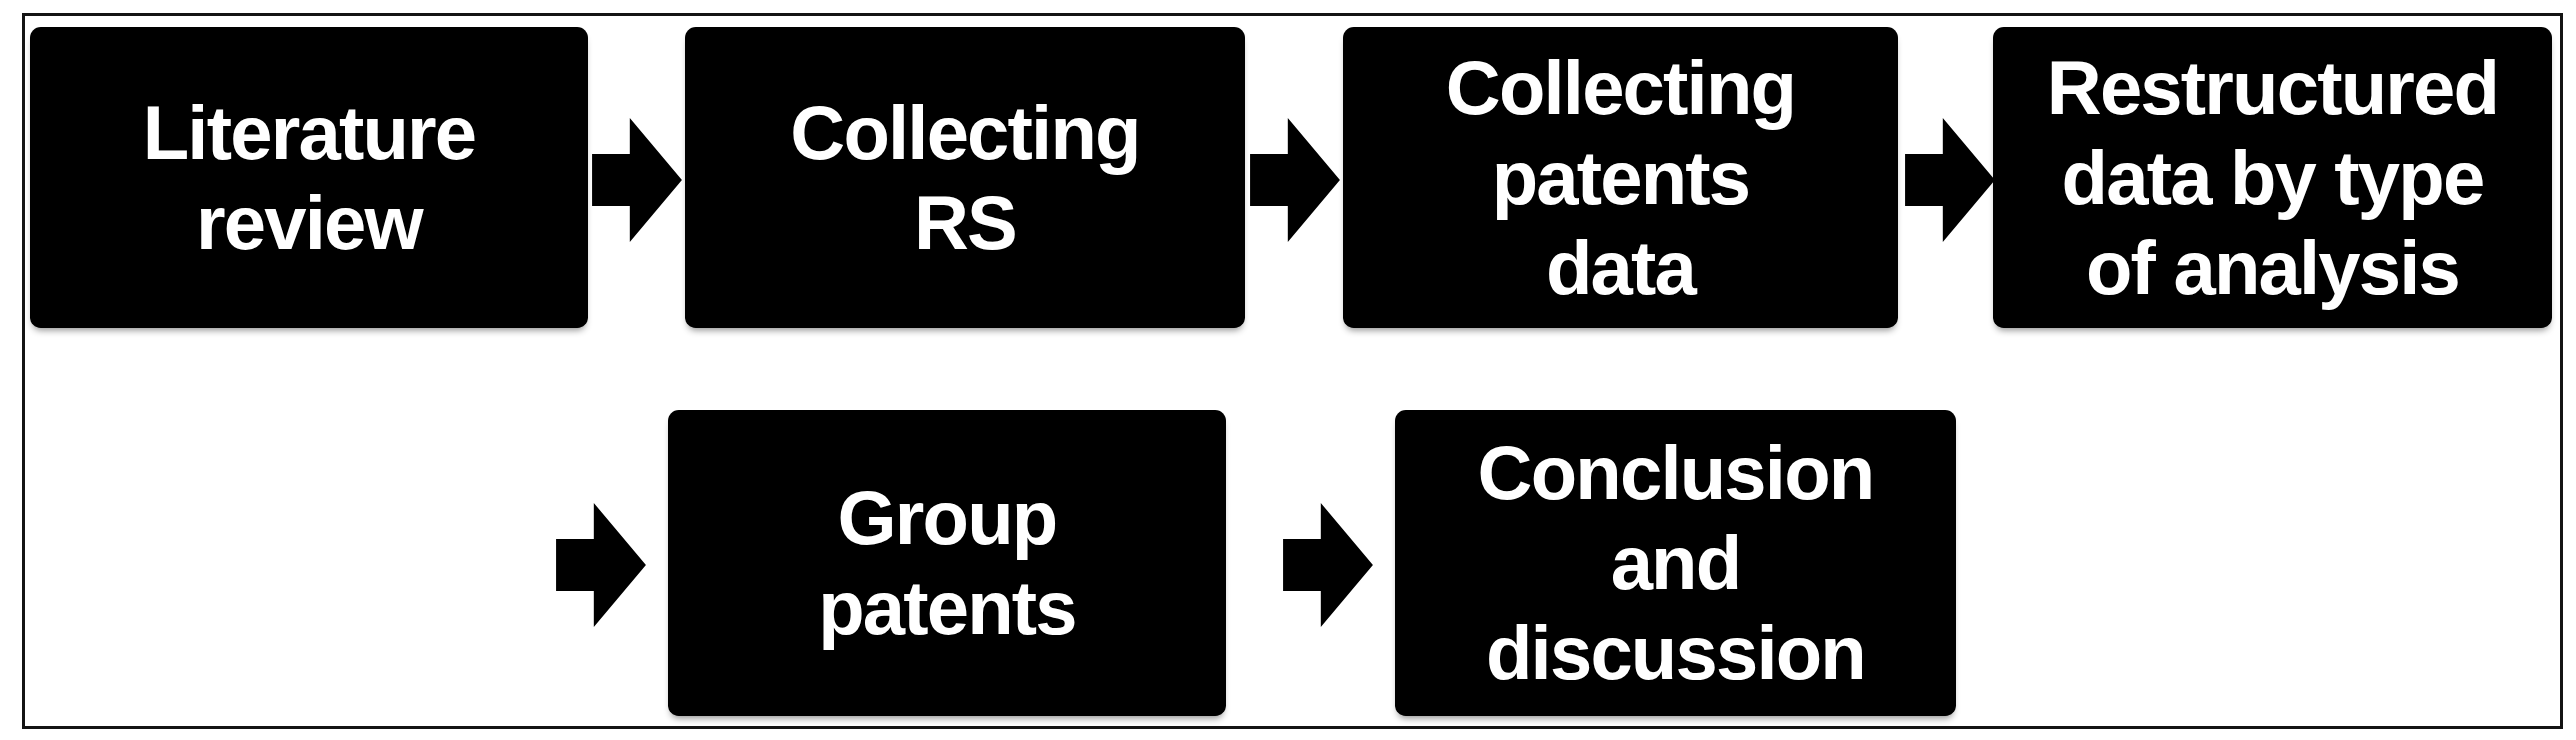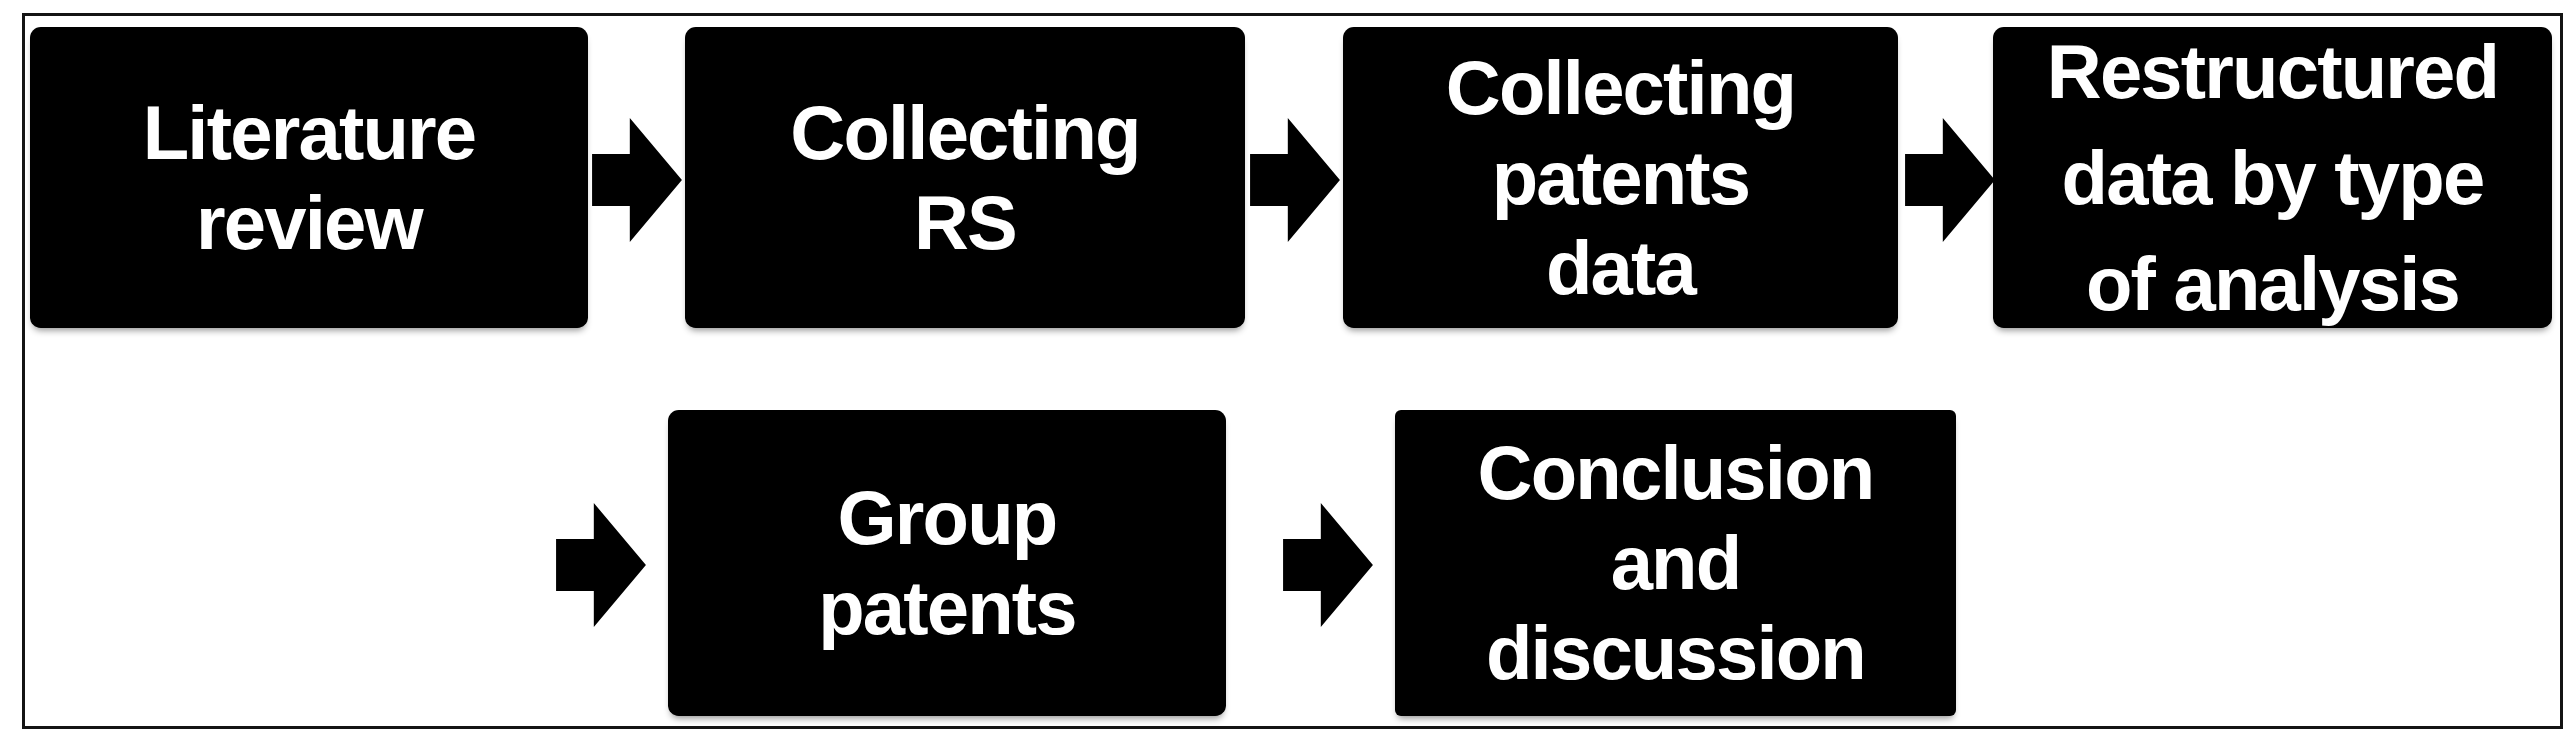--- a/index.html
+++ b/index.html
@@ -88,7 +88,7 @@
     <polygon points="0,40 42,40 42,0 100,69 42,138 42,98 0,98"></polygon>
   </svg>
 
-  <div class="box" style="left:1993px; top:27px; width:559px; height:301px;gap:16px;">
+  <div class="box" style="left:1993px; top:27px; width:559px; height:301px;">
     <div class="line">Restructured</div>
     <div class="line">data by type</div>
     <div class="line">of analysis</div>

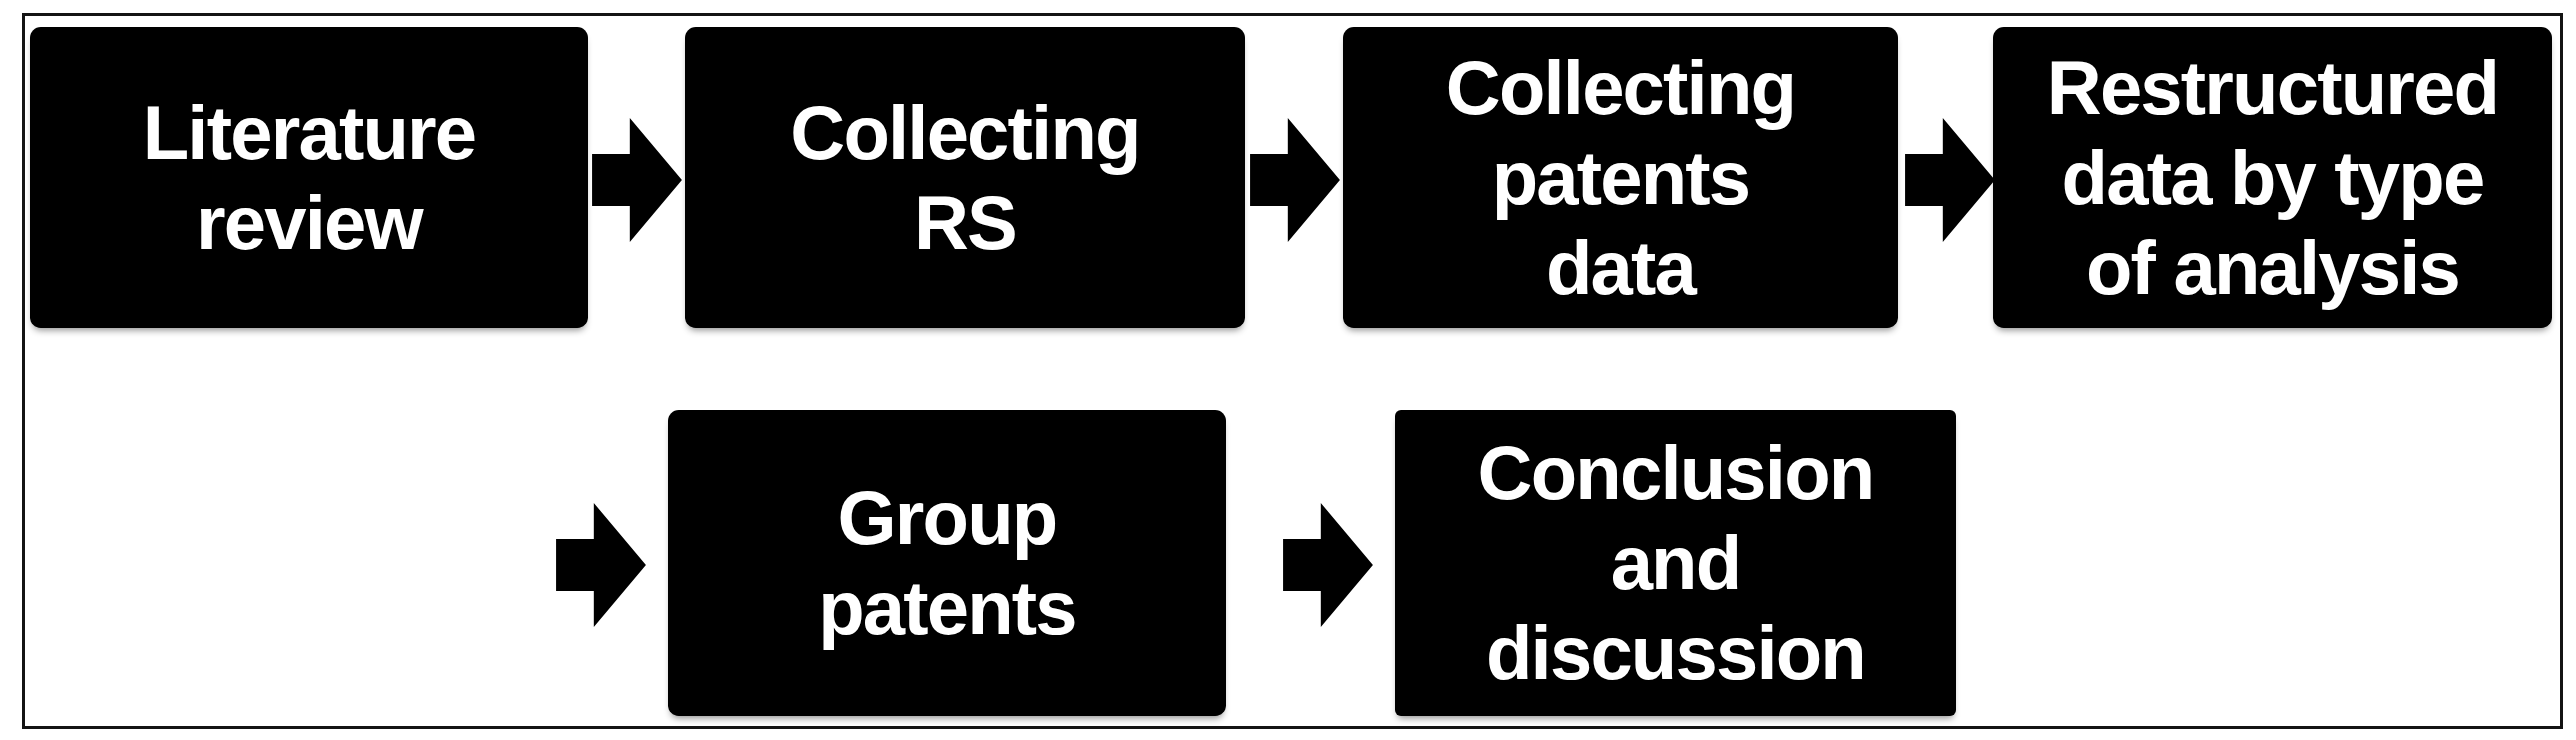--- a/index.html
+++ b/index.html
@@ -107,7 +107,7 @@
     <polygon points="0,40 42,40 42,0 100,69 42,138 42,98 0,98"></polygon>
   </svg>
 
-  <div class="box" style="left:1395px; top:410px; width:561px; height:306px;border-radius:6px;">
+  <div class="box" style="left:1395px; top:410px; width:561px; height:306px;">
     <div class="line">Conclusion</div>
     <div class="line">and</div>
     <div class="line">discussion</div>

